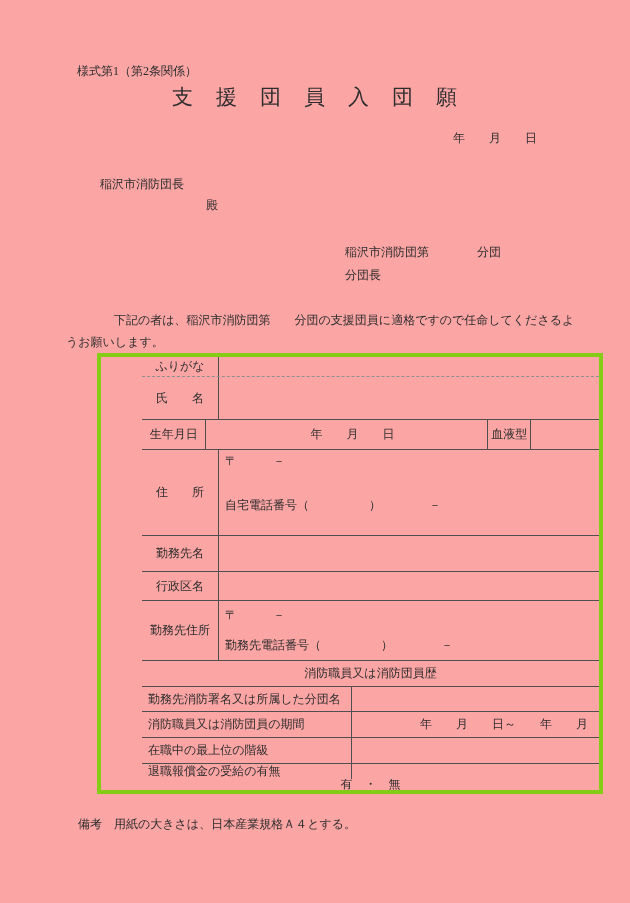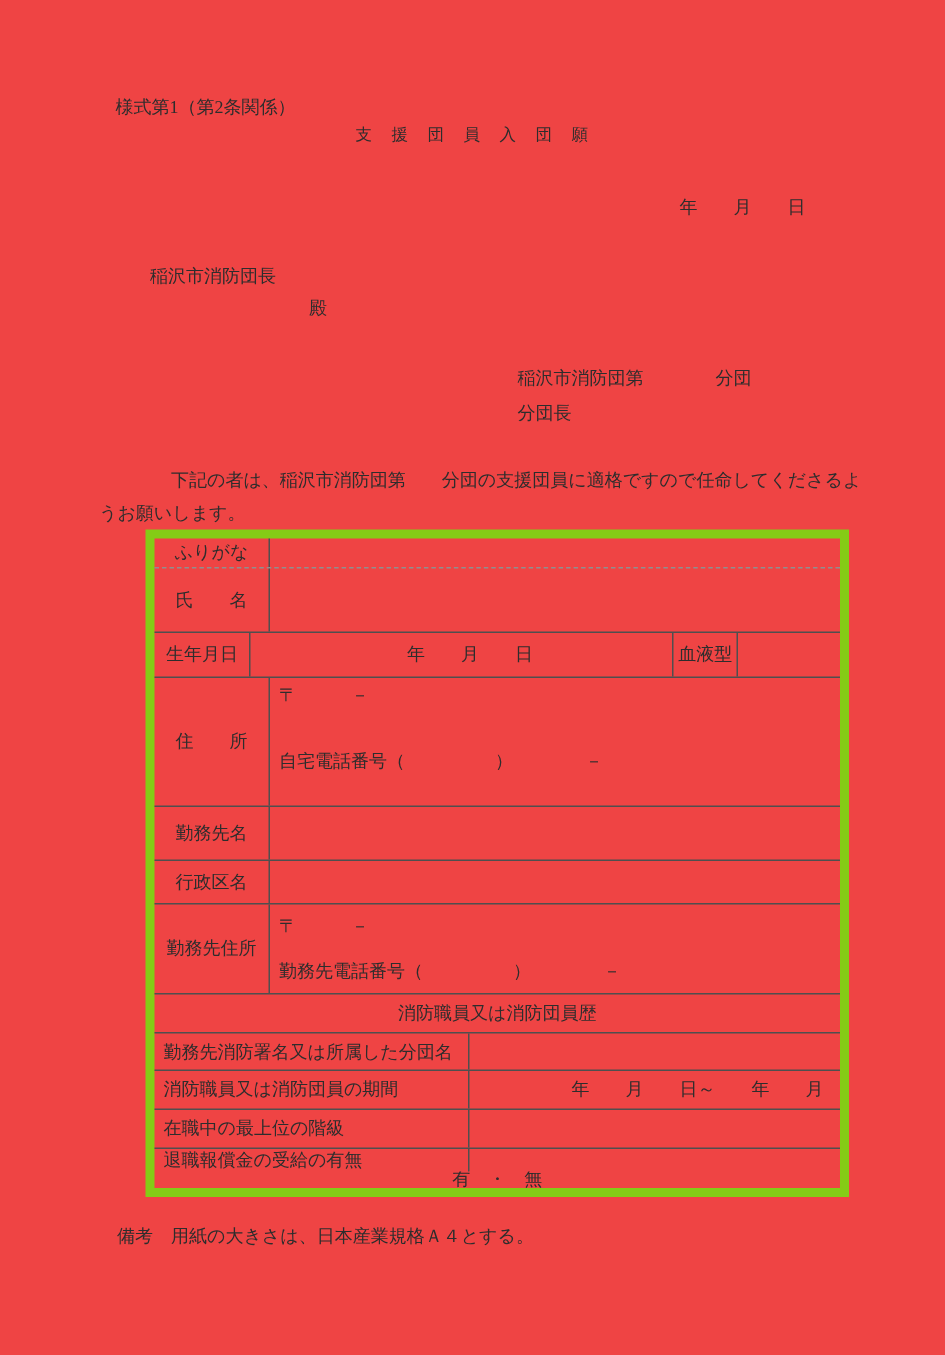--- a/index.html
+++ b/index.html
@@ -5,7 +5,7 @@
   html,body{margin:0;padding:0;background:#e8e8e8;}
   .page{
     position:relative;width:630px;height:903px;margin:0 auto;
-    background:#ef4444;color:#2d2d2d;
+    background:#fca5a5;color:#2d2d2d;
     font-family:"Liberation Serif","DejaVu Serif",serif;
     font-size:12px;line-height:1.25;overflow:hidden;
   }

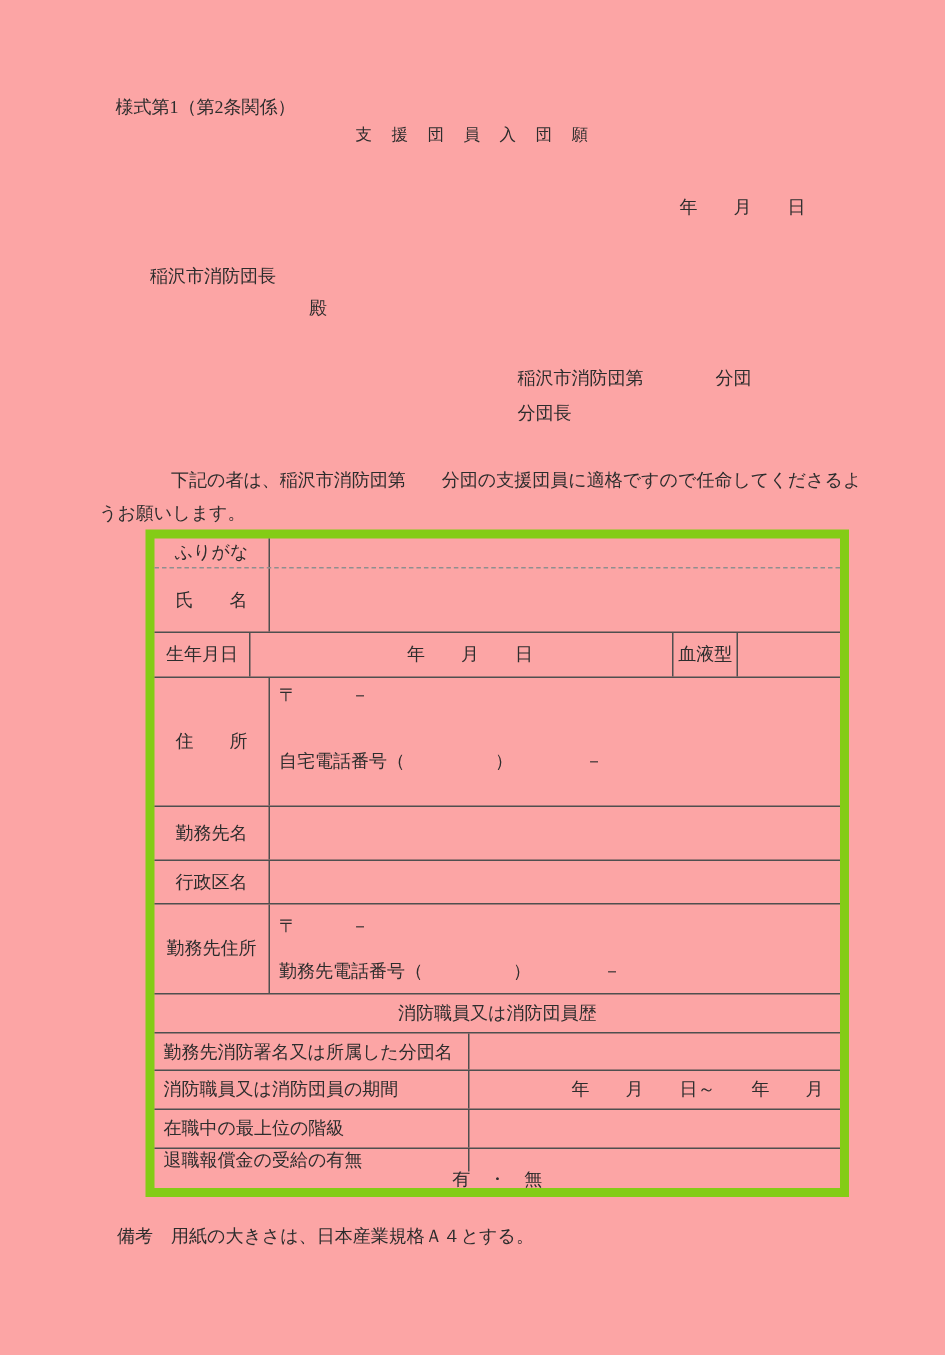--- a/index.html
+++ b/index.html
@@ -11,7 +11,7 @@
   }
   .abs{position:absolute;white-space:pre;}
   #formNumber{left:77px;top:64px;}
-  #title{left:0;top:84px;width:630px;text-align:center;font-size:11px;letter-spacing:1px;}
+  #title{left:0;top:84px;width:630px;text-align:center;font-size:21px;letter-spacing:1px;}
   #dateLine{left:453px;top:131px;}
   #addressee{left:100px;top:177px;}
   #honorific{left:206px;top:198px;}

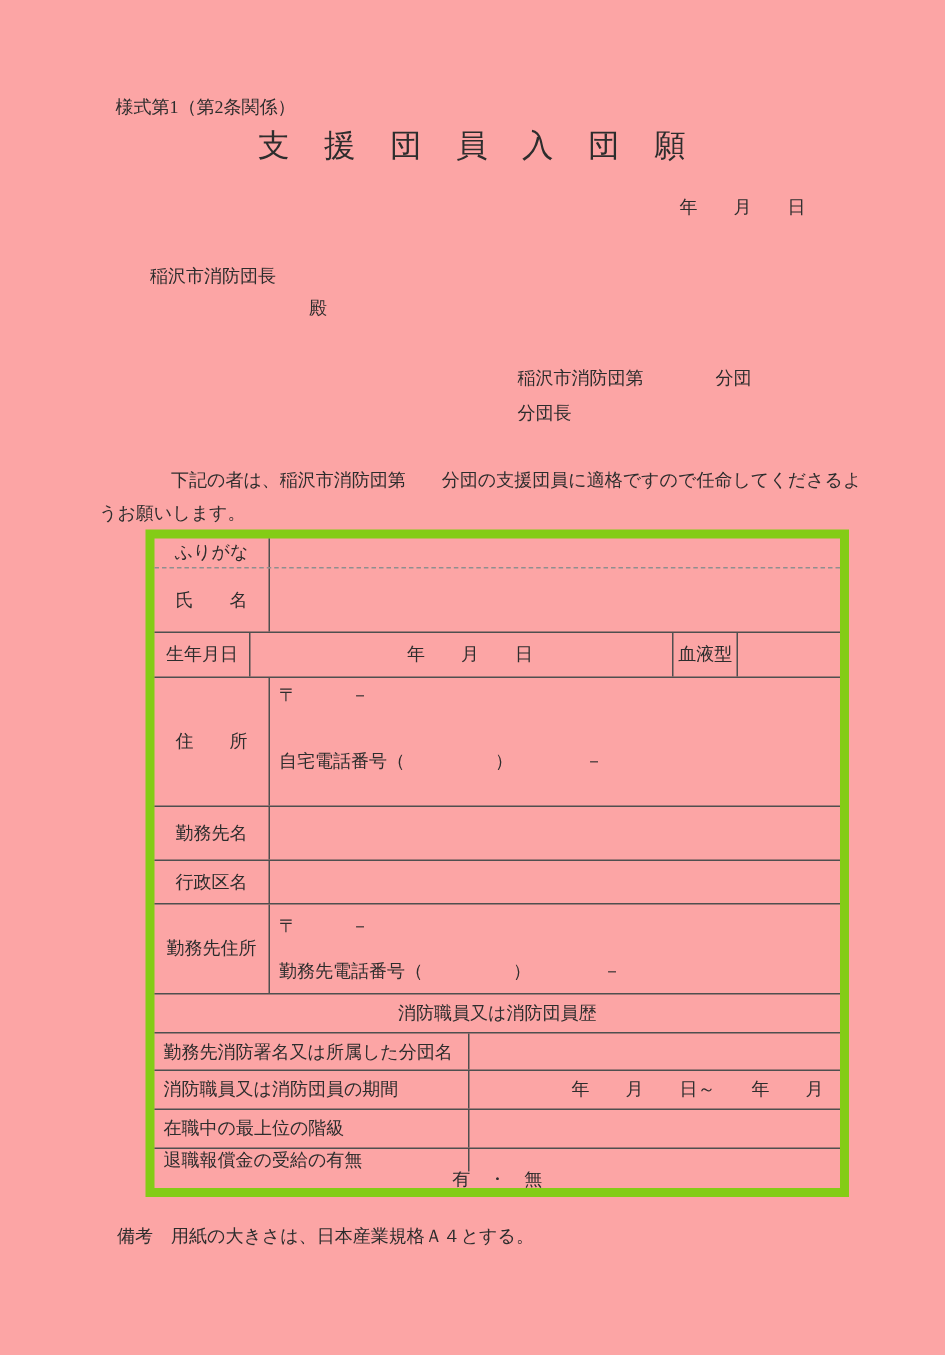--- a/index.html
+++ b/index.html
@@ -21,7 +21,7 @@
   #body2{left:66px;top:335px;}
   #note{left:78px;top:817px;}
 
-  .ft{position:absolute;left:97px;top:353px;width:457px;border:6px solid #84cc16;}
+  .ft{position:absolute;left:97px;top:353px;width:457px;border:4px solid #84cc16;padding-left:41px;}
   .tr{display:flex;align-items:stretch;border-bottom:1px solid #4f4f4f;}
   .tr:last-child{border-bottom:none;flex-direction:column;}
   .tr.dashed{border-bottom:1px dashed #8f8f8f;}

